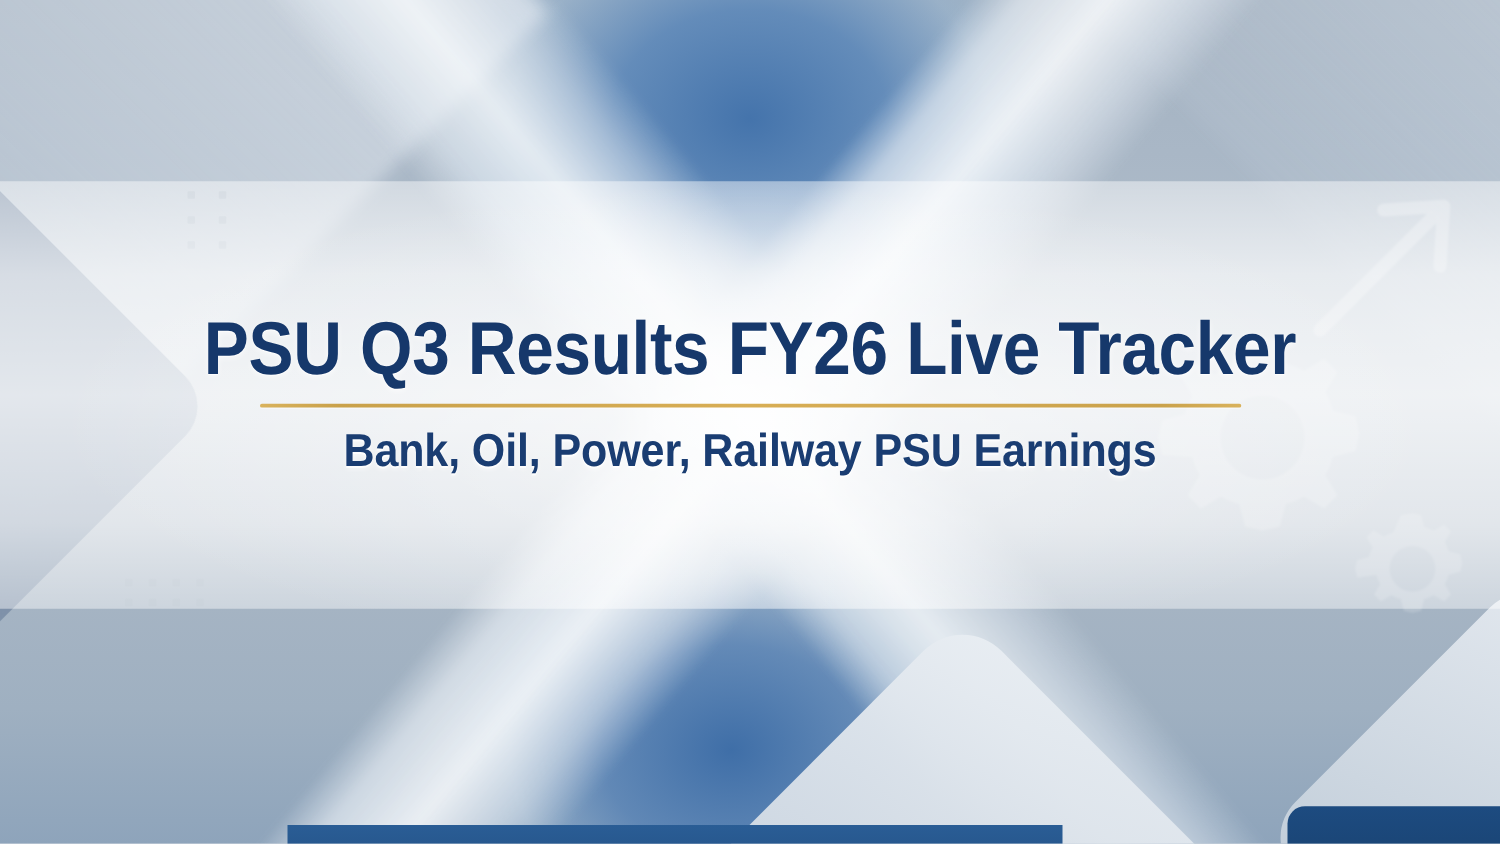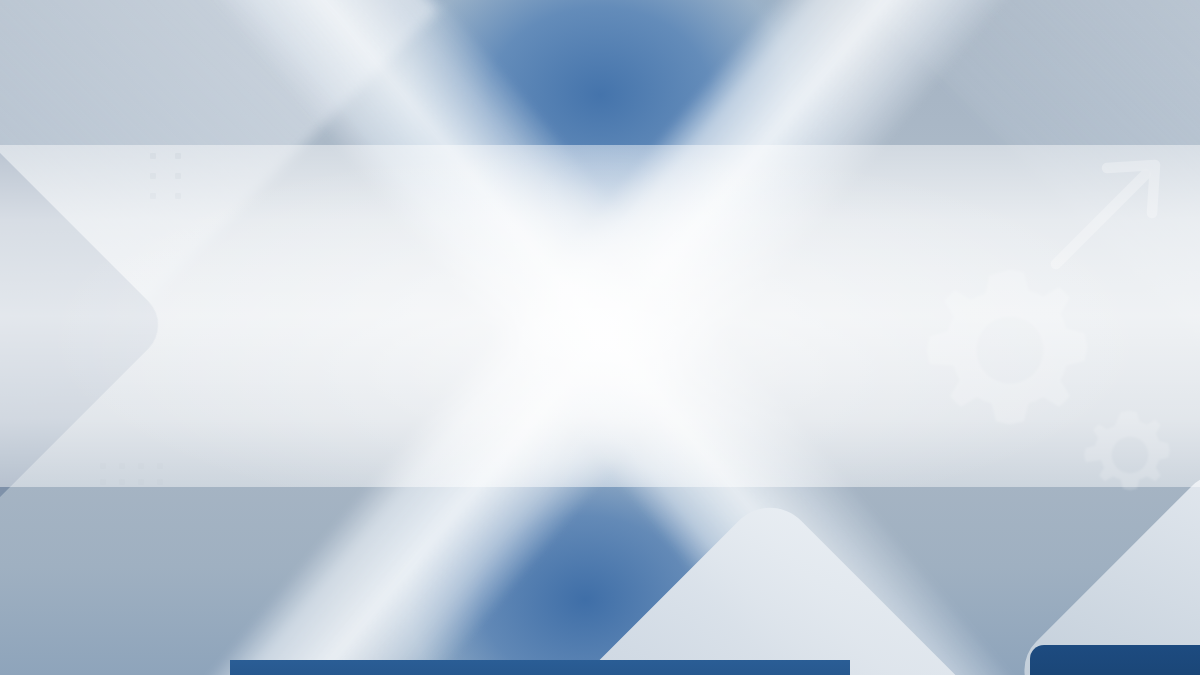--- a/index.html
+++ b/index.html
@@ -348,6 +348,11 @@
   <div id="text-band"></div>
   <div id="text-band-glow"></div>
 
+  <div id="headline-block">
+    <h1 id="headline">PSU Q3 Results FY26 Live Tracker</h1>
+    <div id="gold-rule"></div>
+    <p id="subheadline">Bank, Oil, Power, Railway PSU Earnings</p>
+  </div>
 
 </div>
 

